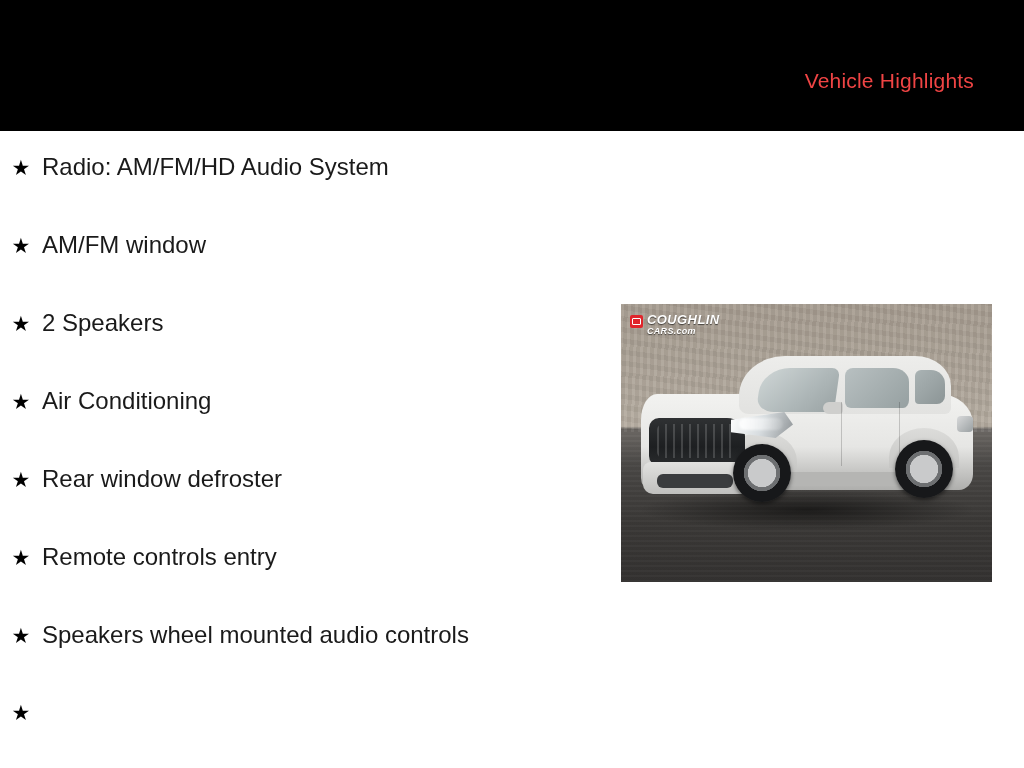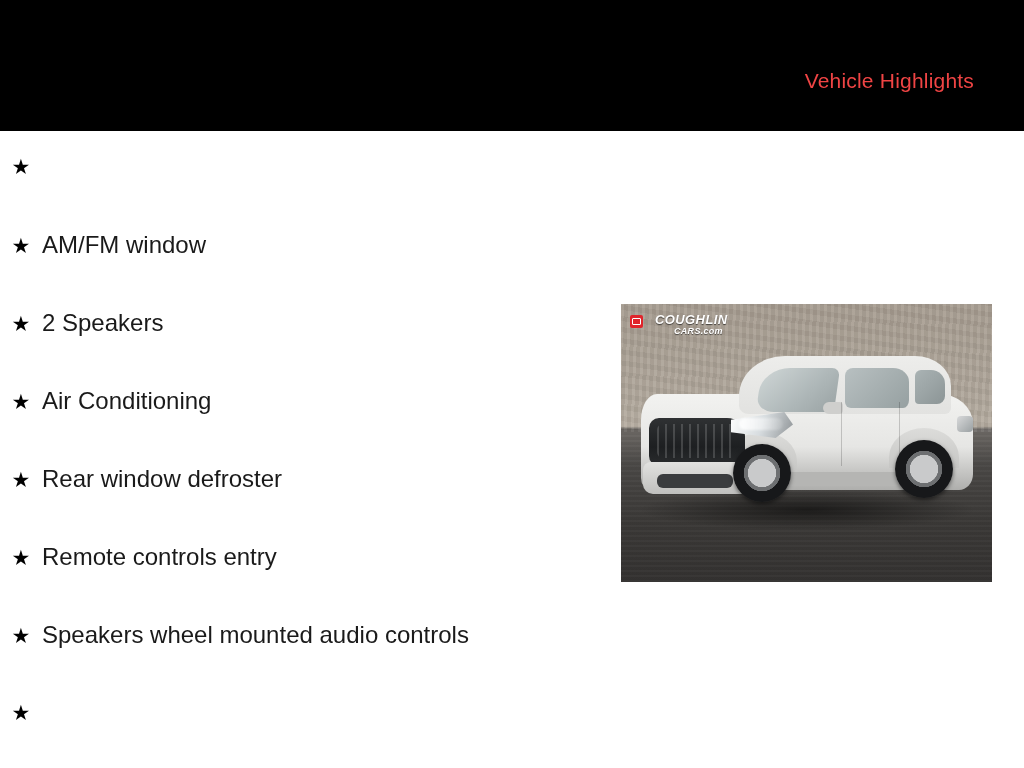--- a/index.html
+++ b/index.html
@@ -338,6 +338,7 @@
 
     <div class="feature-row">
       <span class="bullet-star">★</span>
+      <span class="feature-label">Radio: AM/FM/HD Audio System</span>
     </div>
 
     <div class="feature-row">

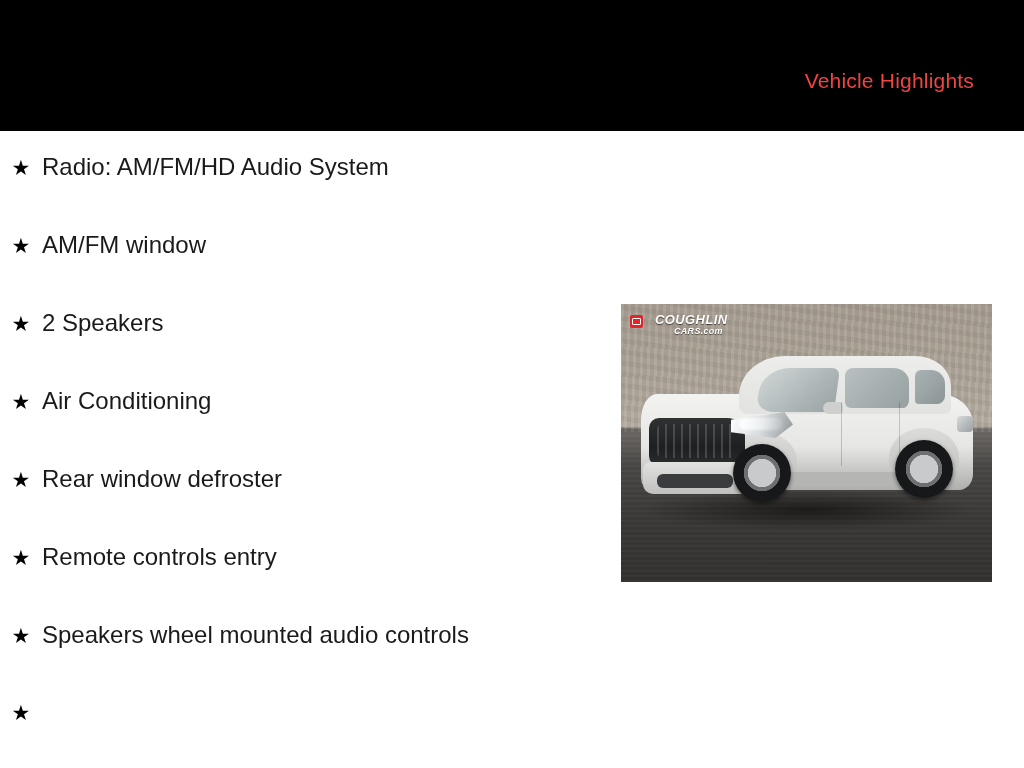--- a/index.html
+++ b/index.html
@@ -282,7 +282,7 @@
     top: 9px;
     display: flex;
     align-items: flex-start;
-    gap: 12px;
+    gap: 4px;
   }
   .wm-badge {
     width: 13px;

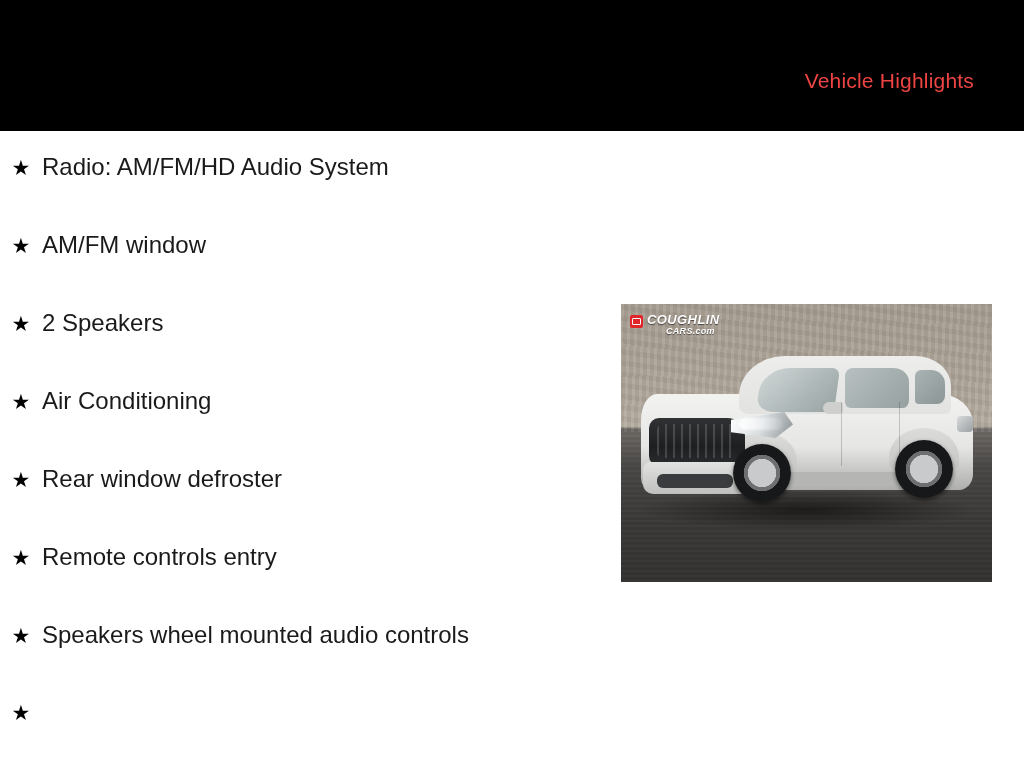--- a/index.html
+++ b/index.html
@@ -322,7 +322,6 @@
     letter-spacing: 0.3px;
     text-shadow: 0 1px 1px rgba(0,0,0,0.6);
     margin-top: 1px;
-    margin-left: 19px;
   }
 </style>
 </head>

